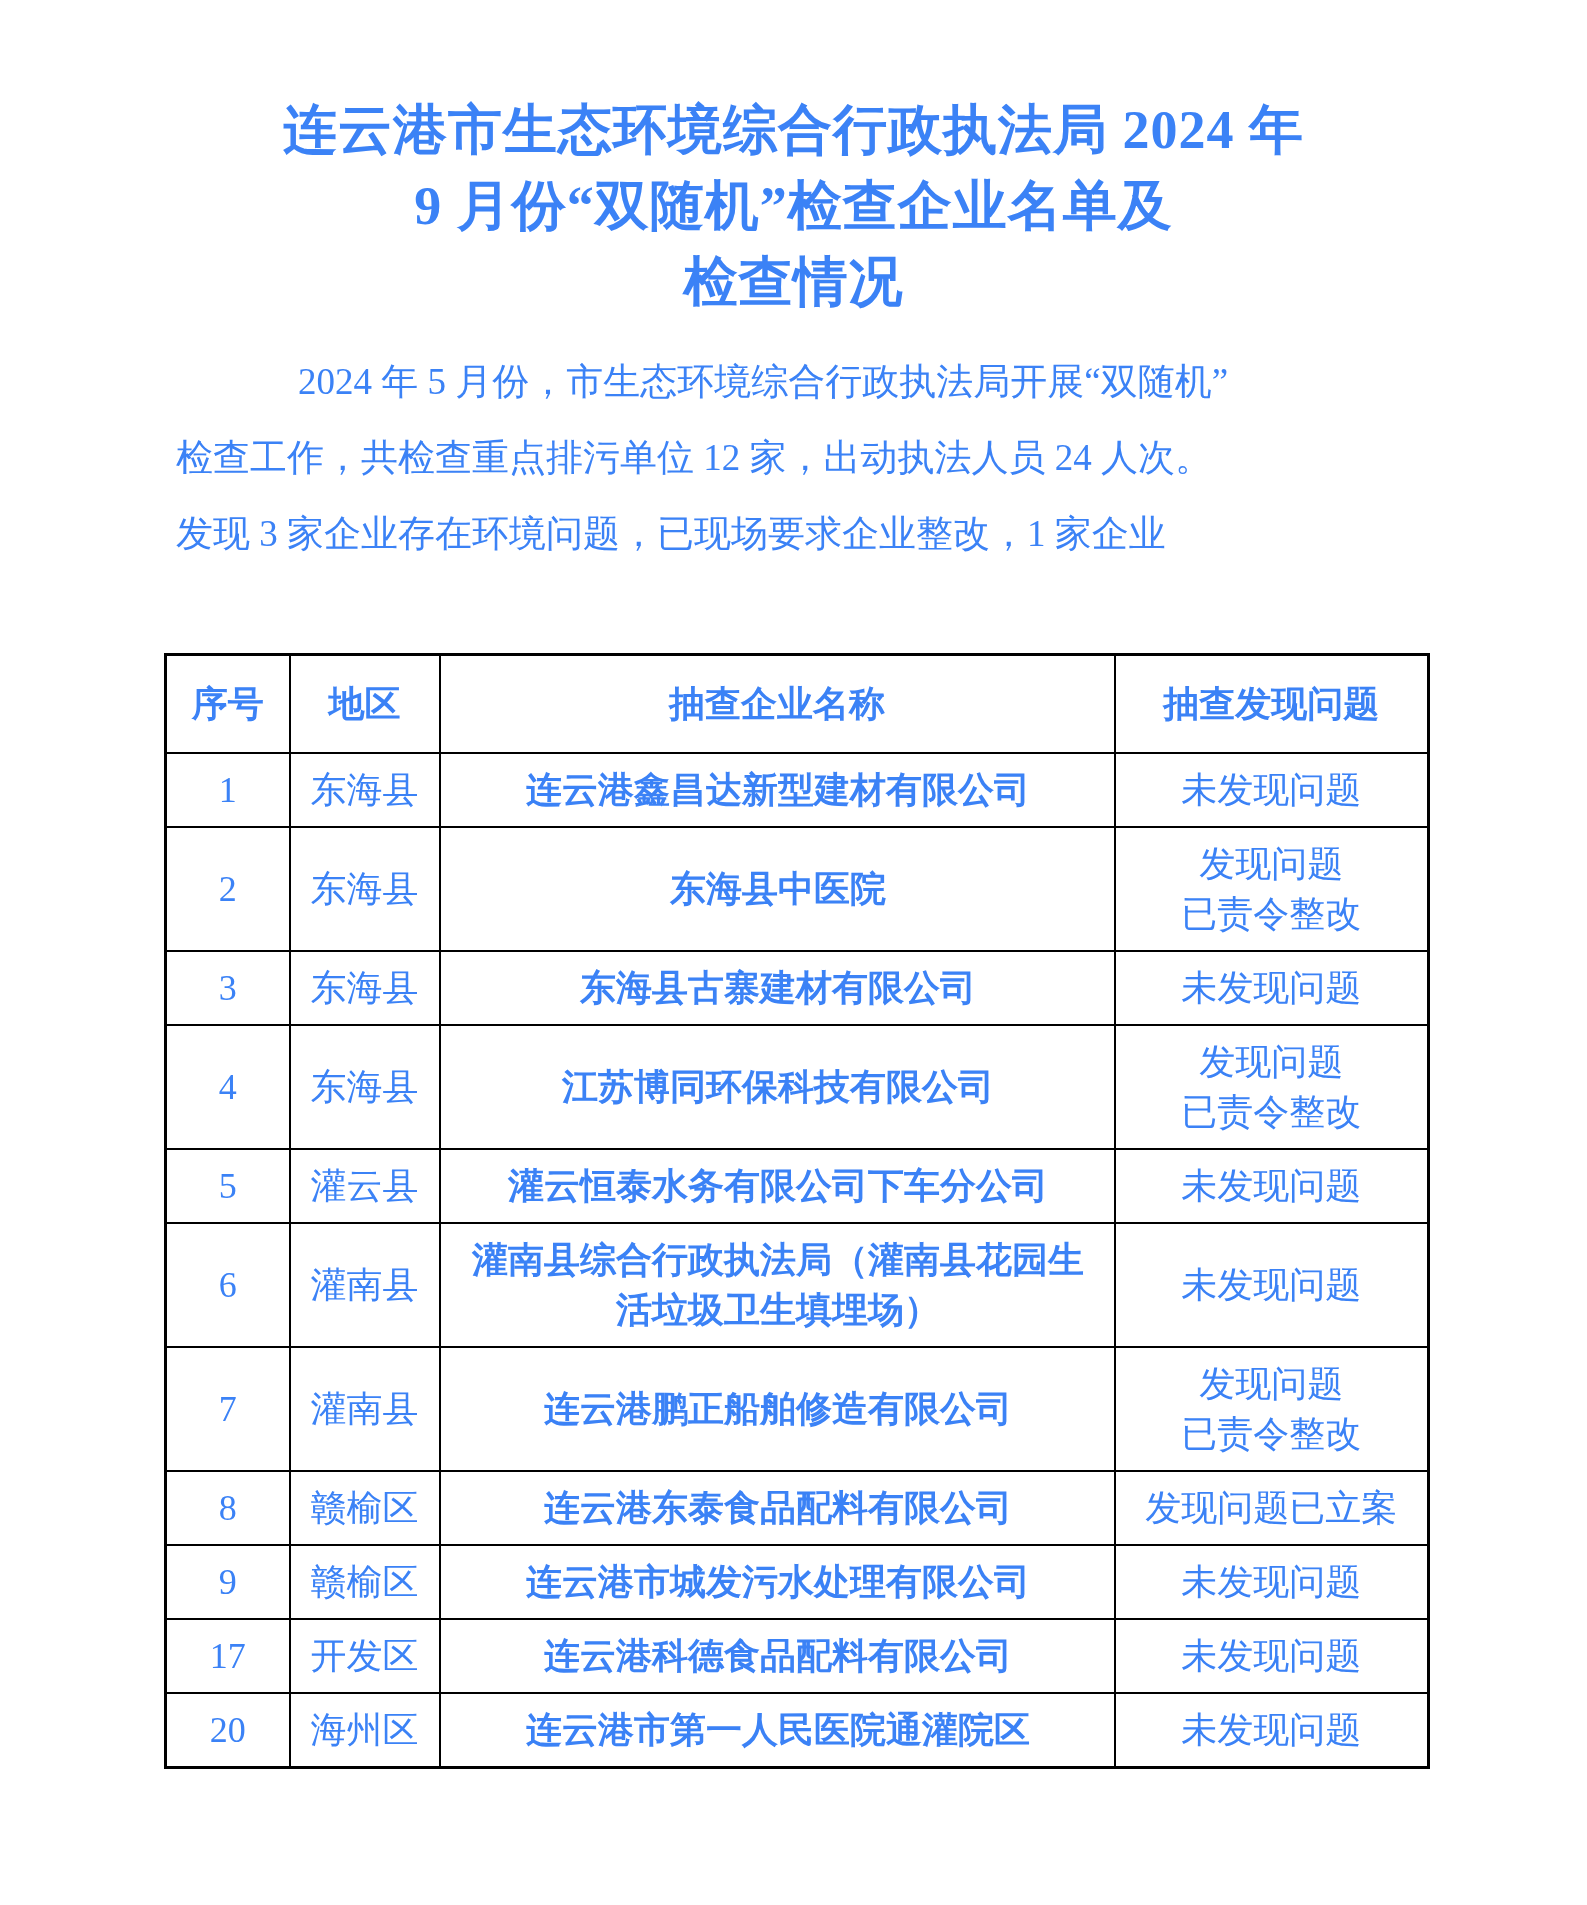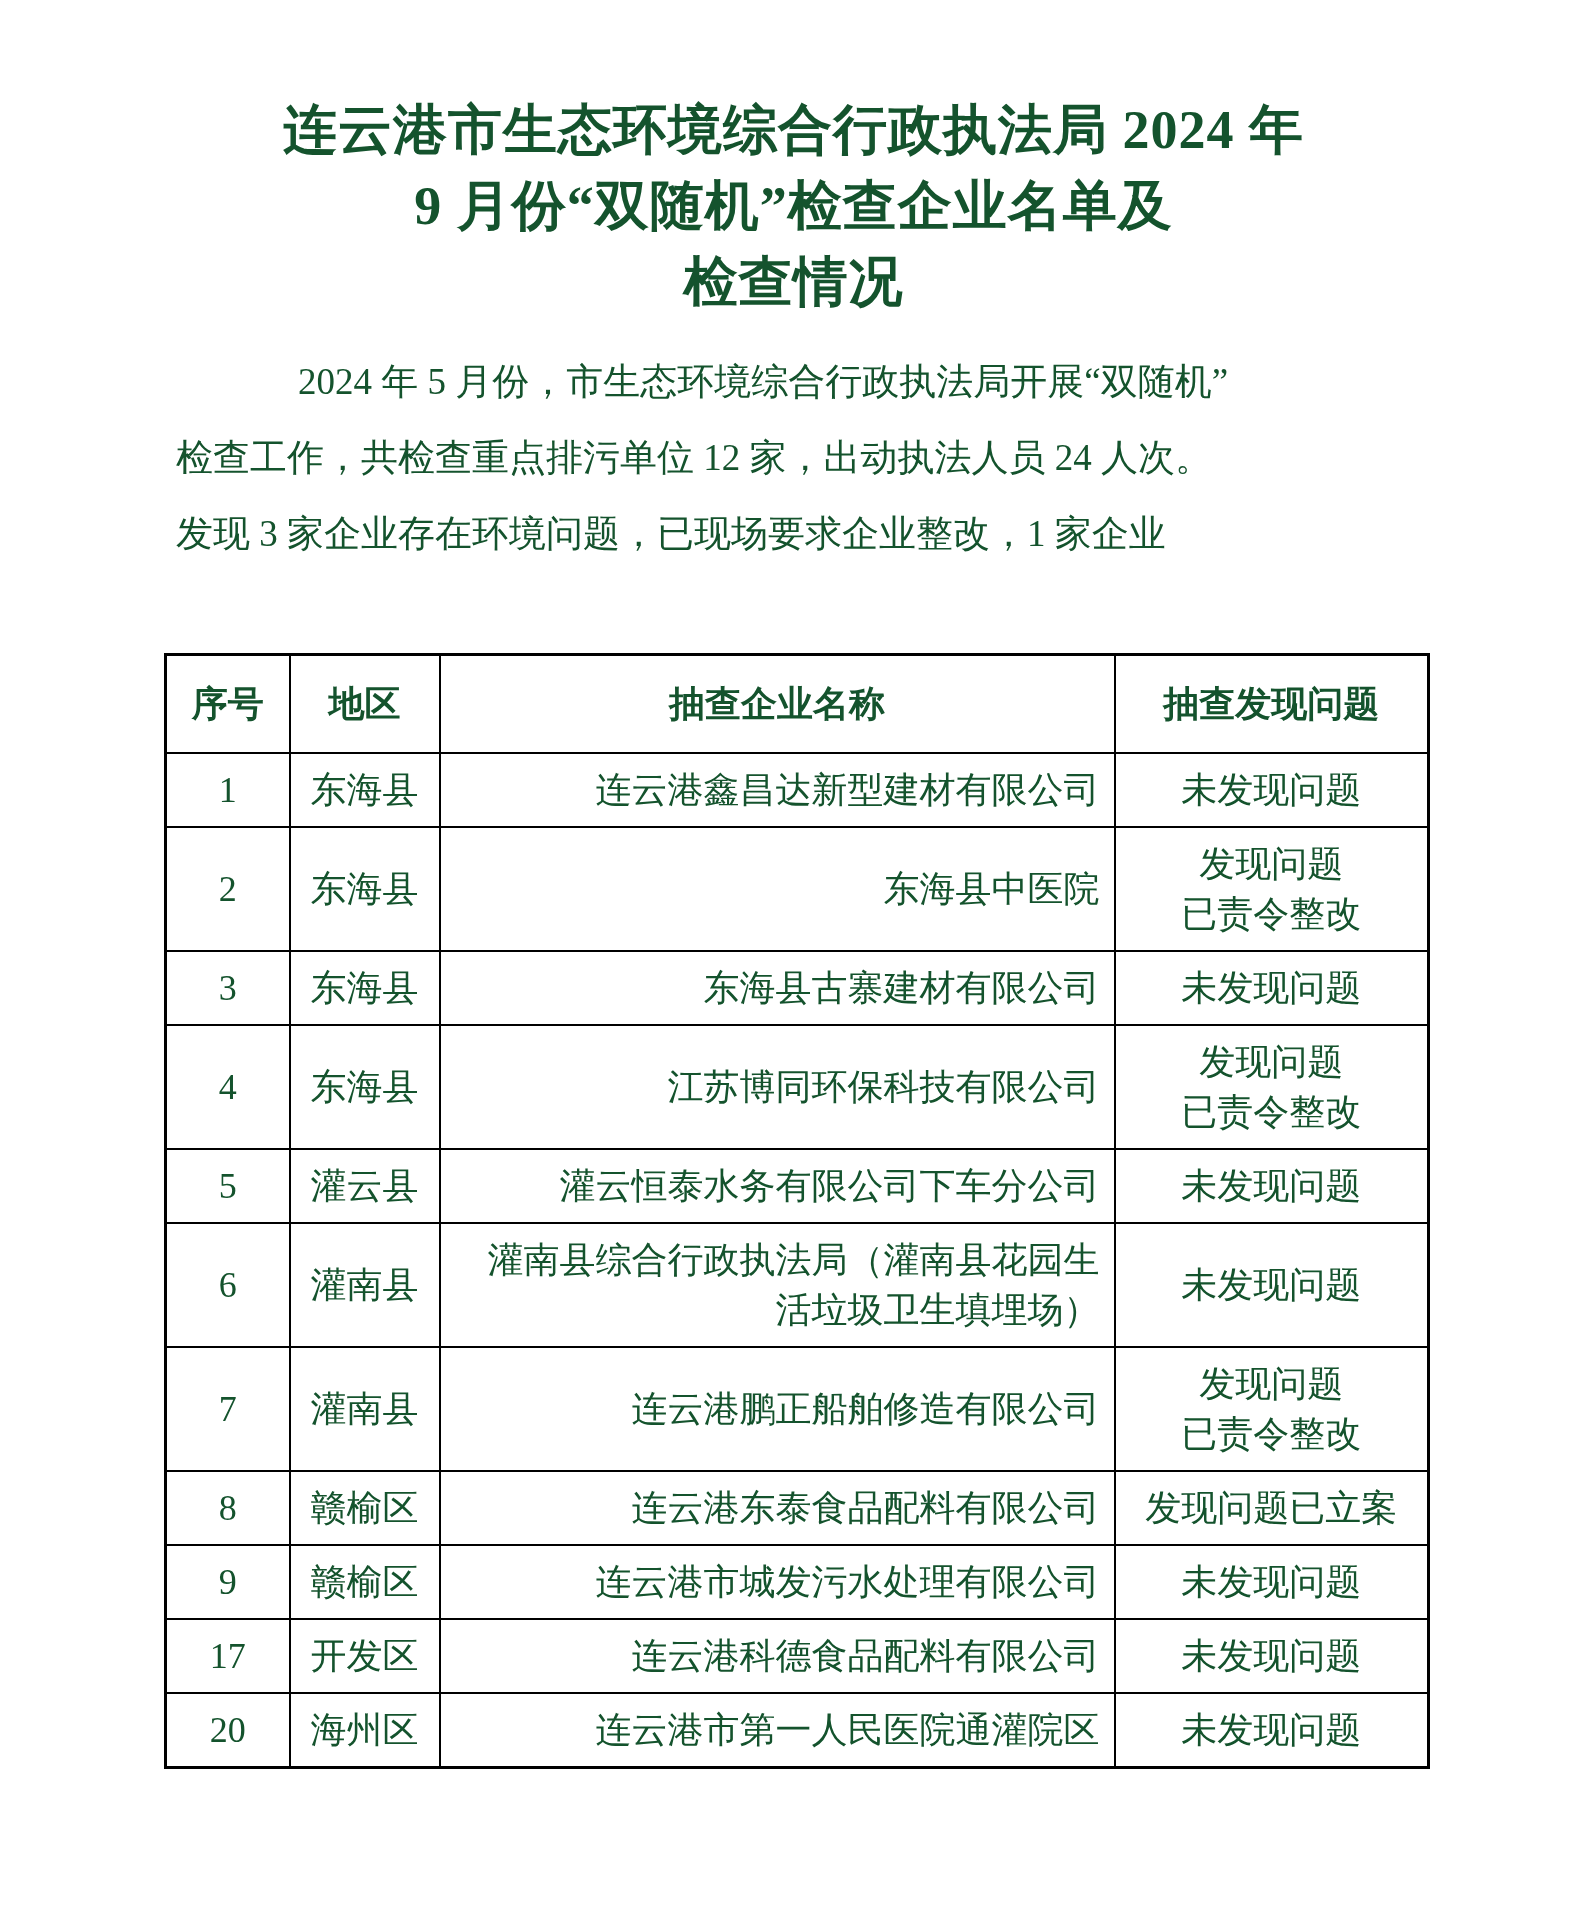--- a/index.html
+++ b/index.html
@@ -14,7 +14,7 @@
     background: #ffffff;
     overflow: hidden;
     font-family: "Liberation Serif", serif;
-    color: #14532d;
+    color: #3b82f6;
   }
   .doc-title {
     position: absolute;

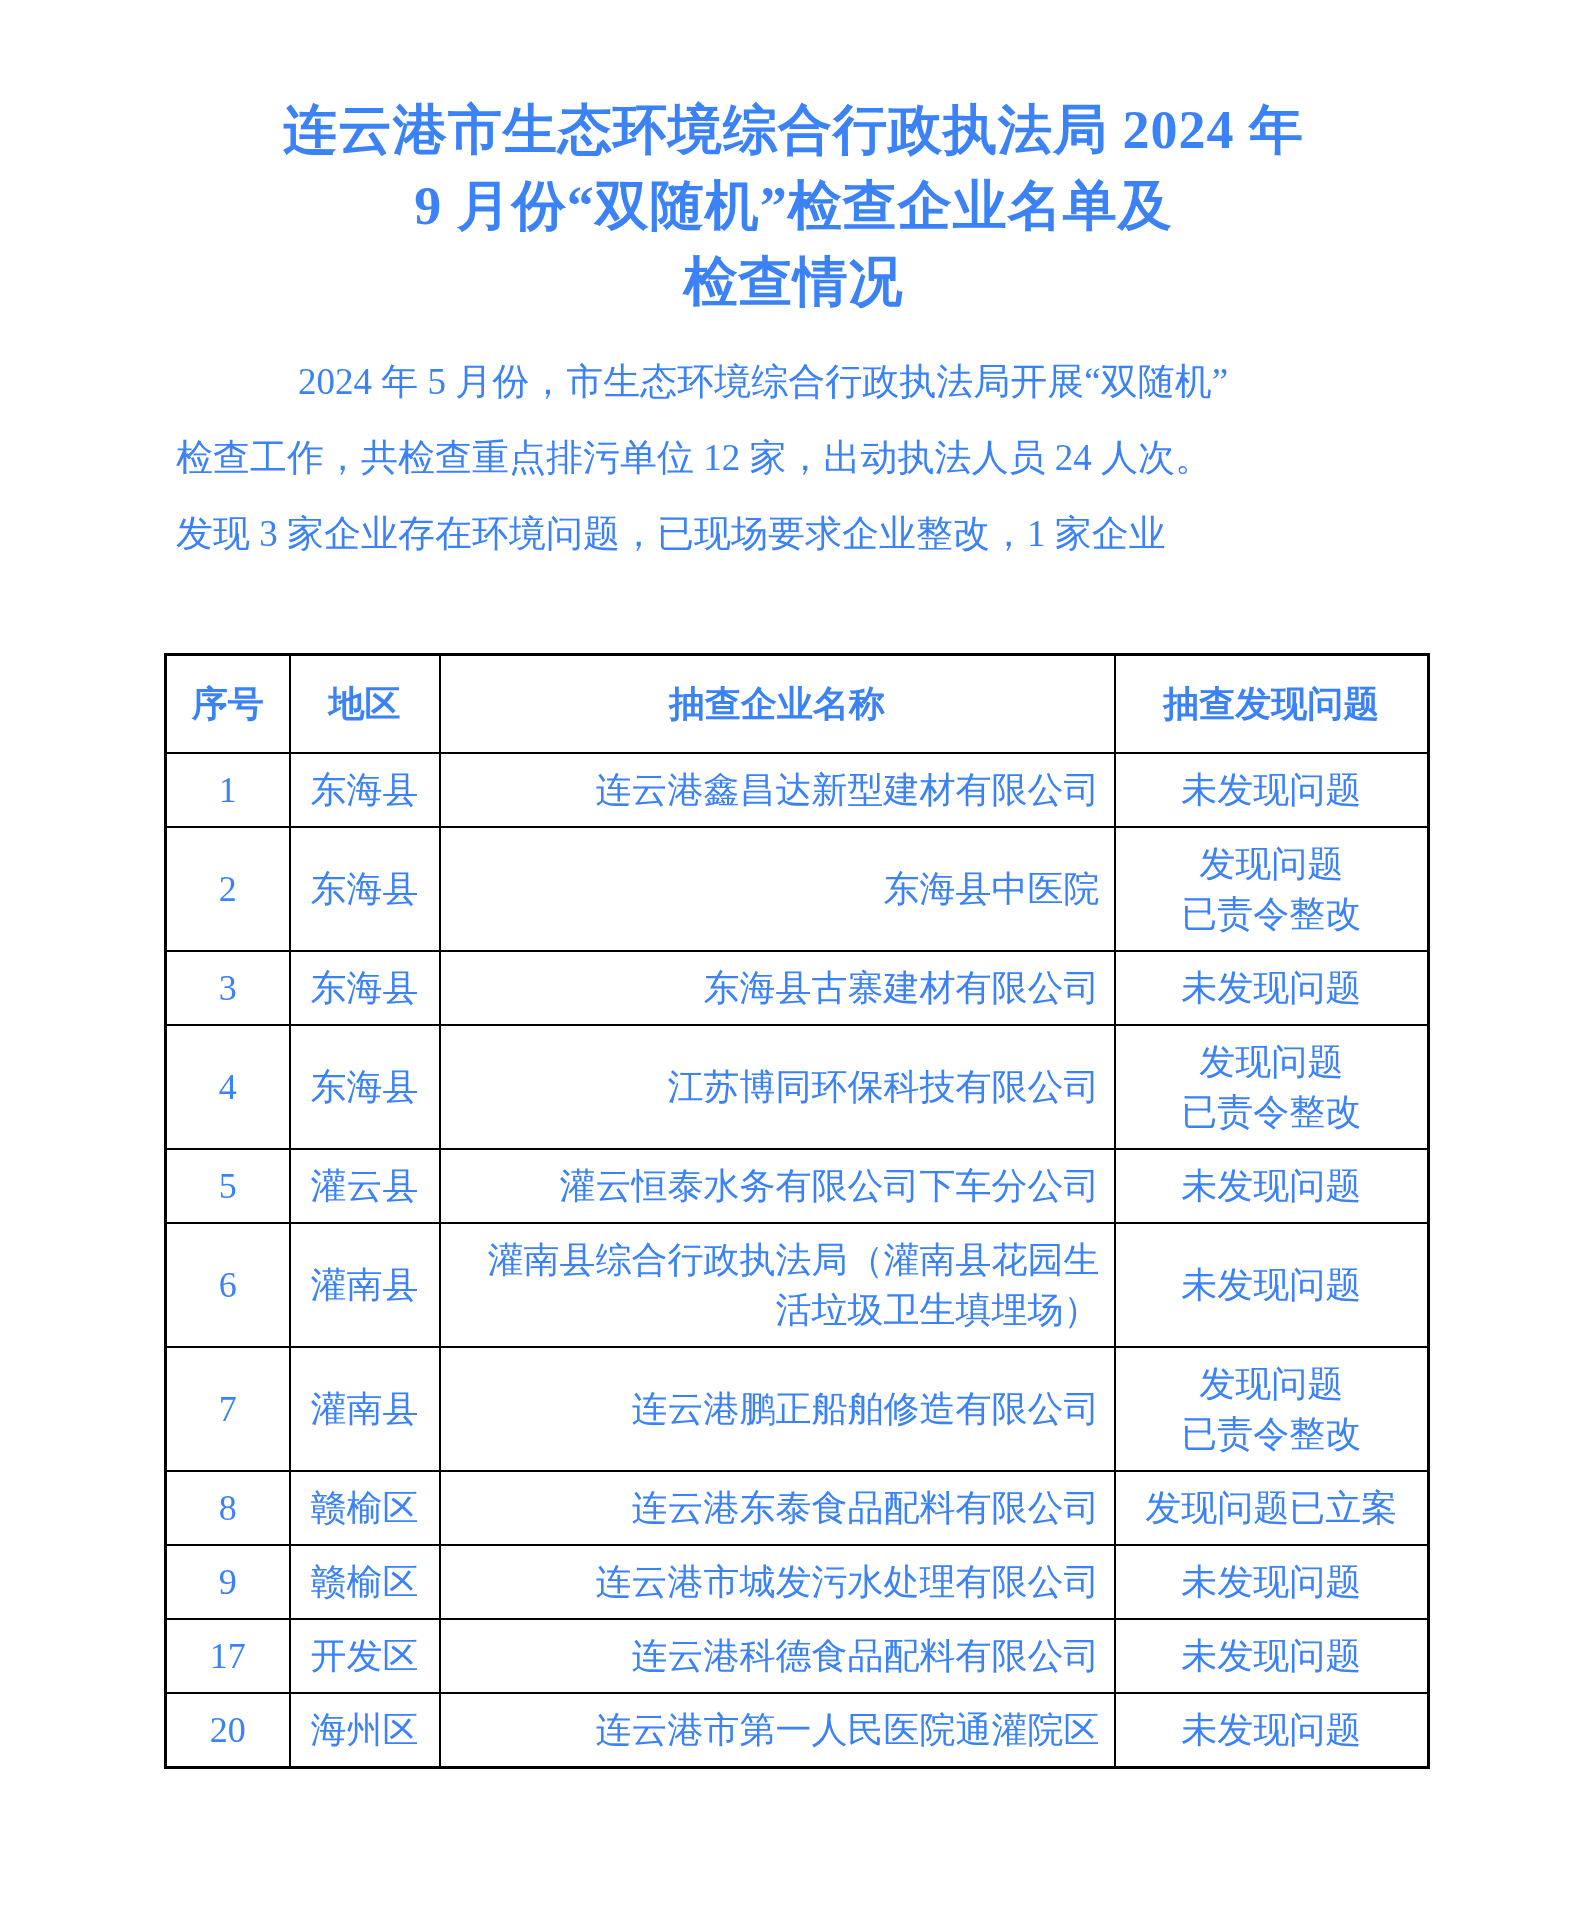--- a/index.html
+++ b/index.html
@@ -82,9 +82,10 @@
     font-family: "Liberation Serif", serif;
   }
   table.inspection td.c-company {
-    text-align: right;
+    text-align: center;
     padding-left: 16px;
     padding-right: 14px;
+    font-weight: bold;
   }
   table.inspection td.c-result {
     white-space: pre-line;

